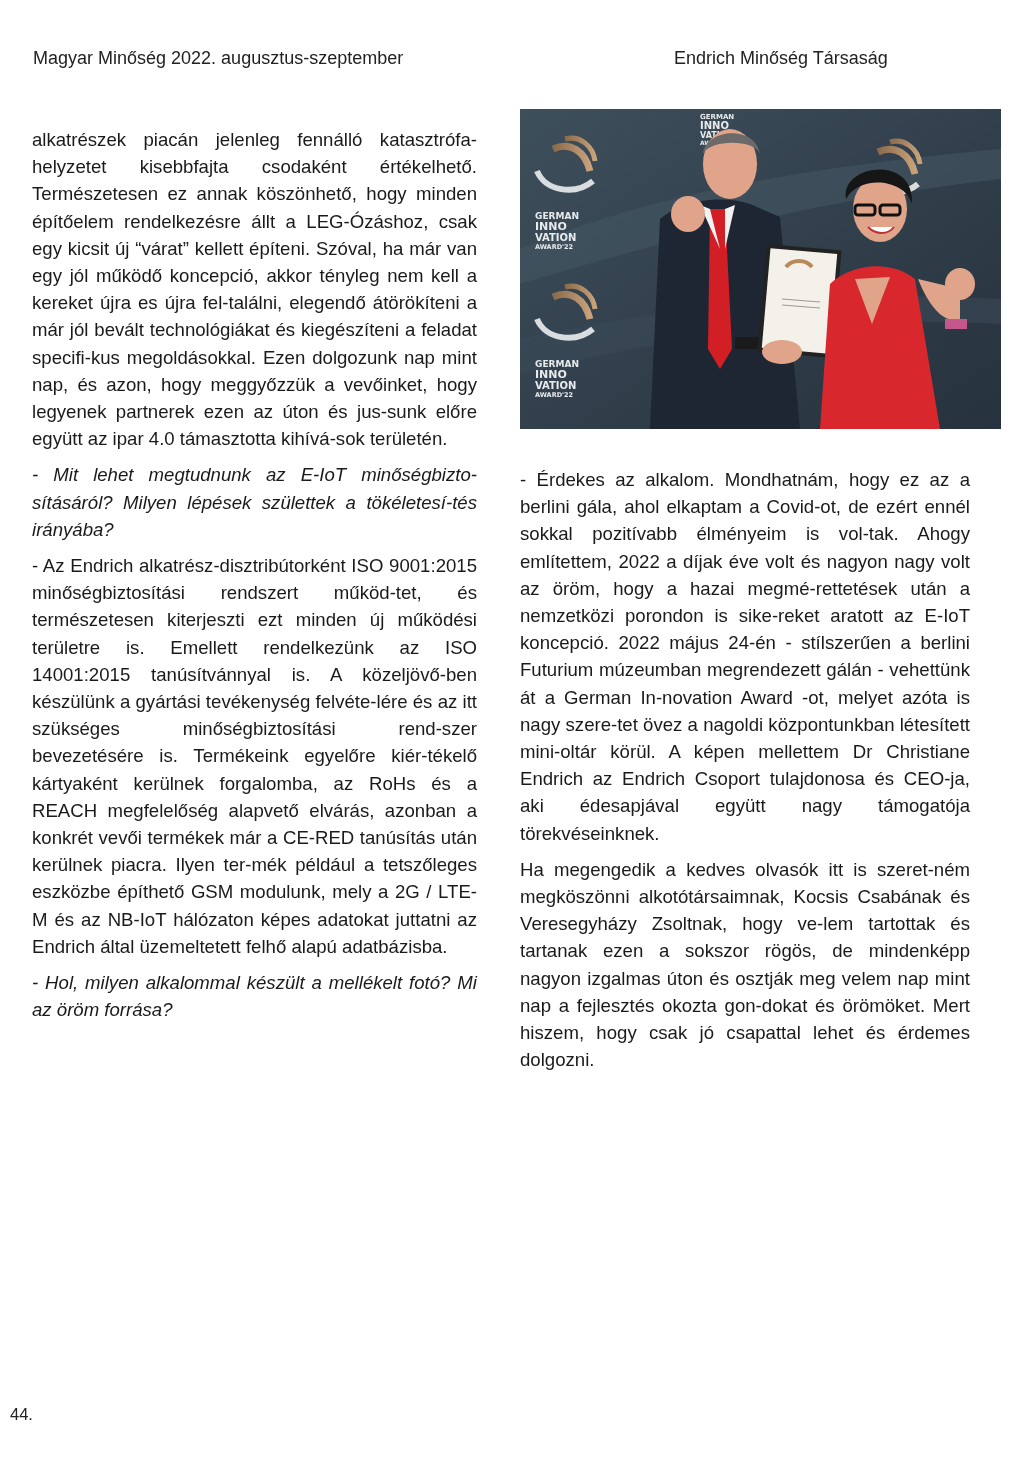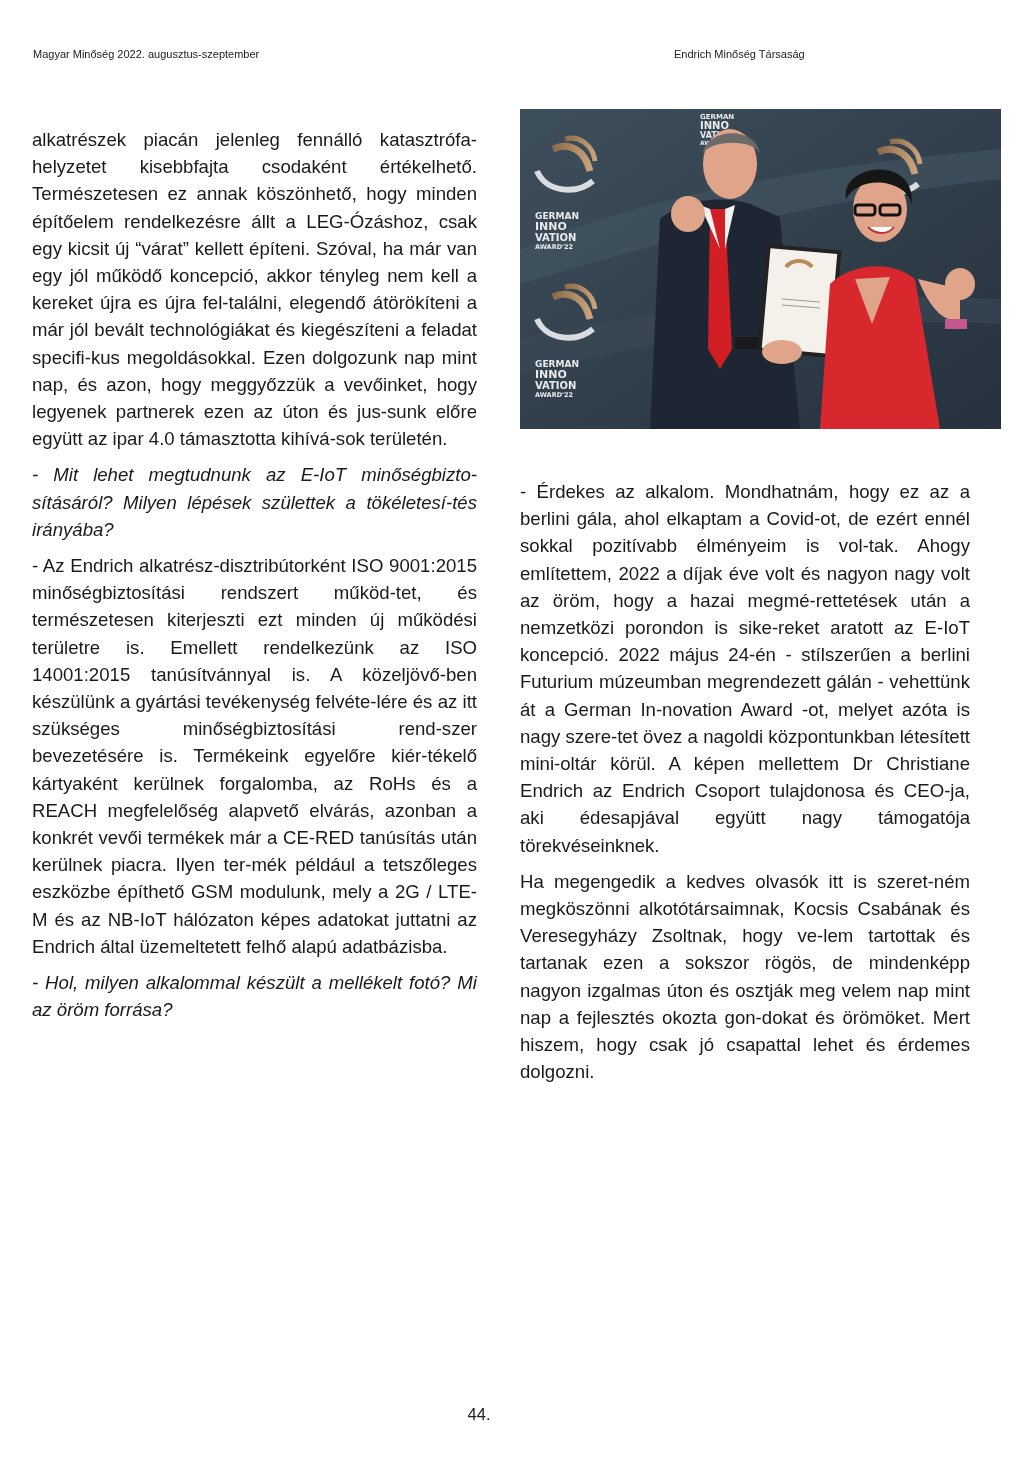--- a/index.html
+++ b/index.html
@@ -5,7 +5,7 @@
   html, body { margin: 0; padding: 0; background: #ffffff; }
   body { width: 1022px; height: 1478px; position: relative; overflow: hidden;
          font-family: "Liberation Sans", sans-serif; color: #1a1a1a; }
-  .hdr { position: absolute; top: 48px; font-size: 11px; color: #222; white-space: nowrap; }
+  .hdr { position: absolute; top: 48px; font-size: 18px; color: #222; white-space: nowrap; }
   .hdr-left { left: 33px; }
   .hdr-right { left: 674px; }
   .col { position: absolute; font-size: 18.6px; line-height: 27.2px; text-align: justify;

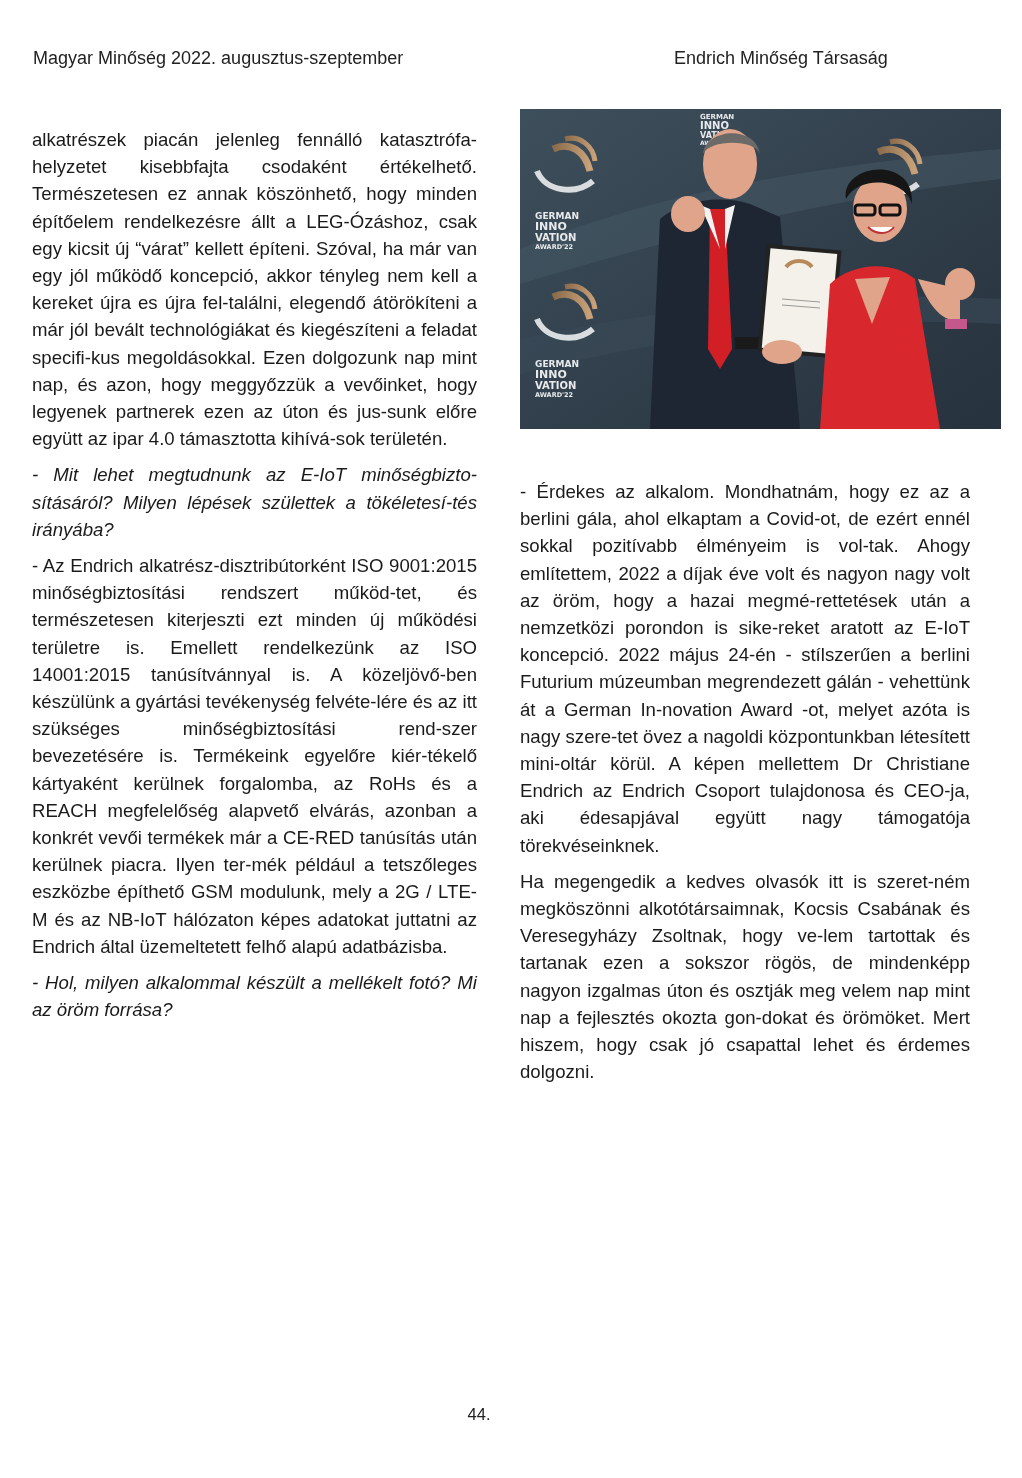--- a/index.html
+++ b/index.html
@@ -11,7 +11,7 @@
   .col { position: absolute; font-size: 18.6px; line-height: 27.2px; text-align: justify;
          hyphens: manual; }
   .col-left { left: 32px; top: 126px; width: 445px; }
-  .col-right { left: 520px; top: 478px; width: 450px; }
+  .col-right { left: 520px; top: 466px; width: 450px; }
   .col p { margin: 0 0 9px 0; }
   .col p.q { font-style: italic; }
   .photo { position: absolute; left: 520px; top: 109px; width: 481px; height: 320px;

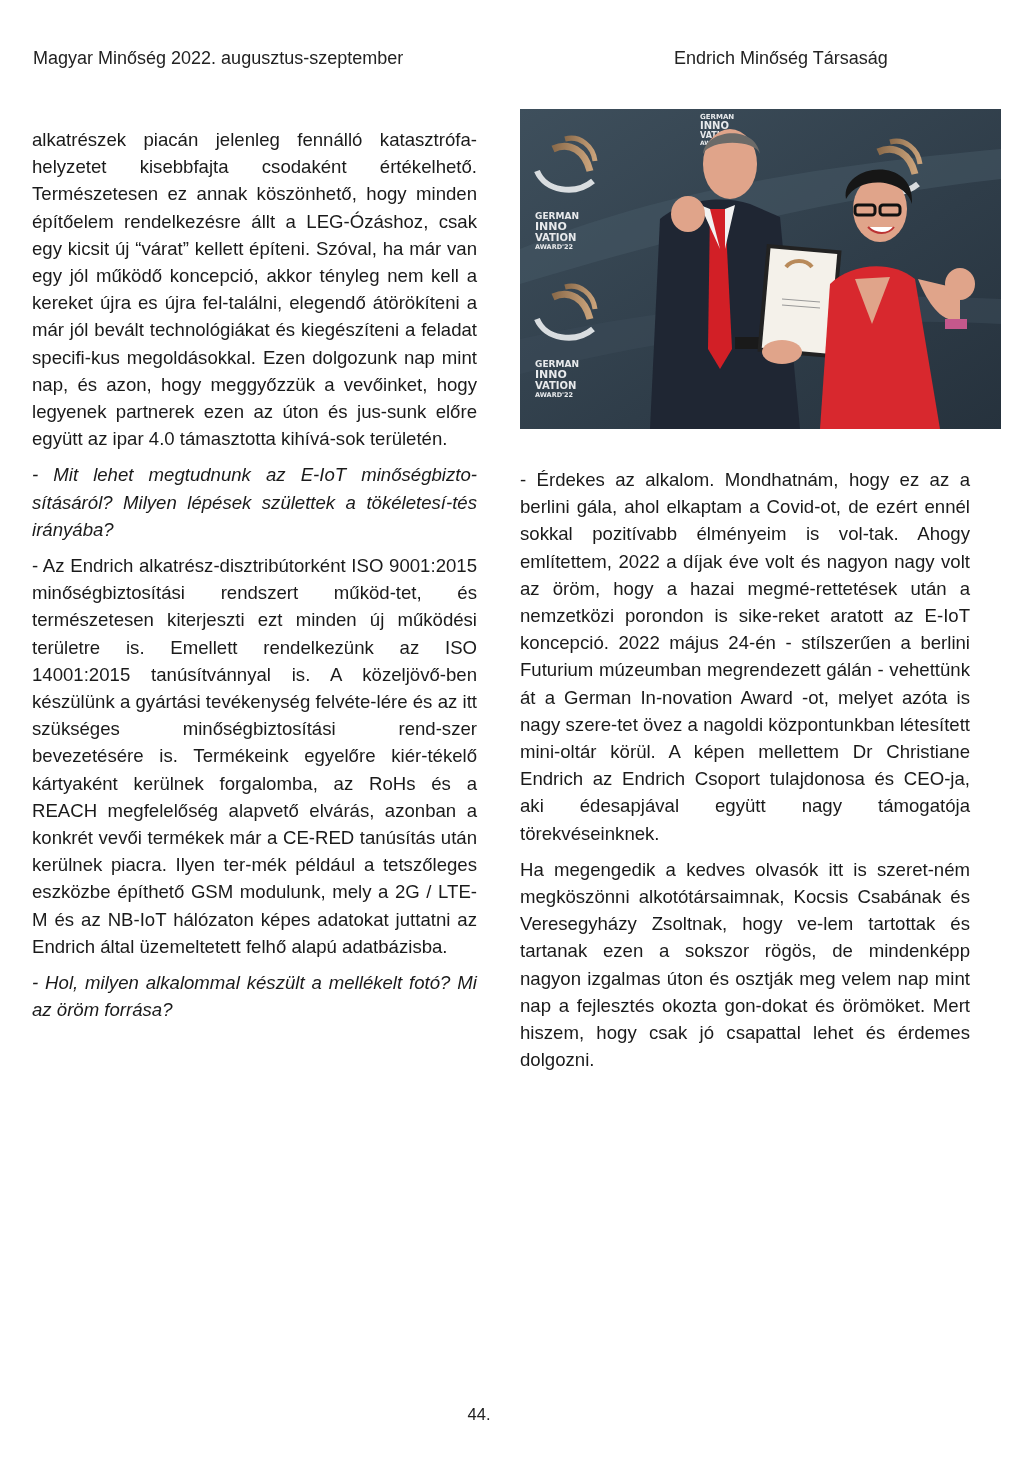--- a/index.html
+++ b/index.html
@@ -17,7 +17,7 @@
   .photo { position: absolute; left: 520px; top: 109px; width: 481px; height: 320px;
            overflow: hidden; background: #34434f; }
   .photo svg { display: block; }
-  .pageno { position: absolute; top: 1405px; left: 4px; width: 950px; text-align: center;
+  .pageno { position: absolute; top: 1405px; left: 10px; width: 950px; 
             font-size: 16.5px; color: #222; }
 </style>
 </head>

